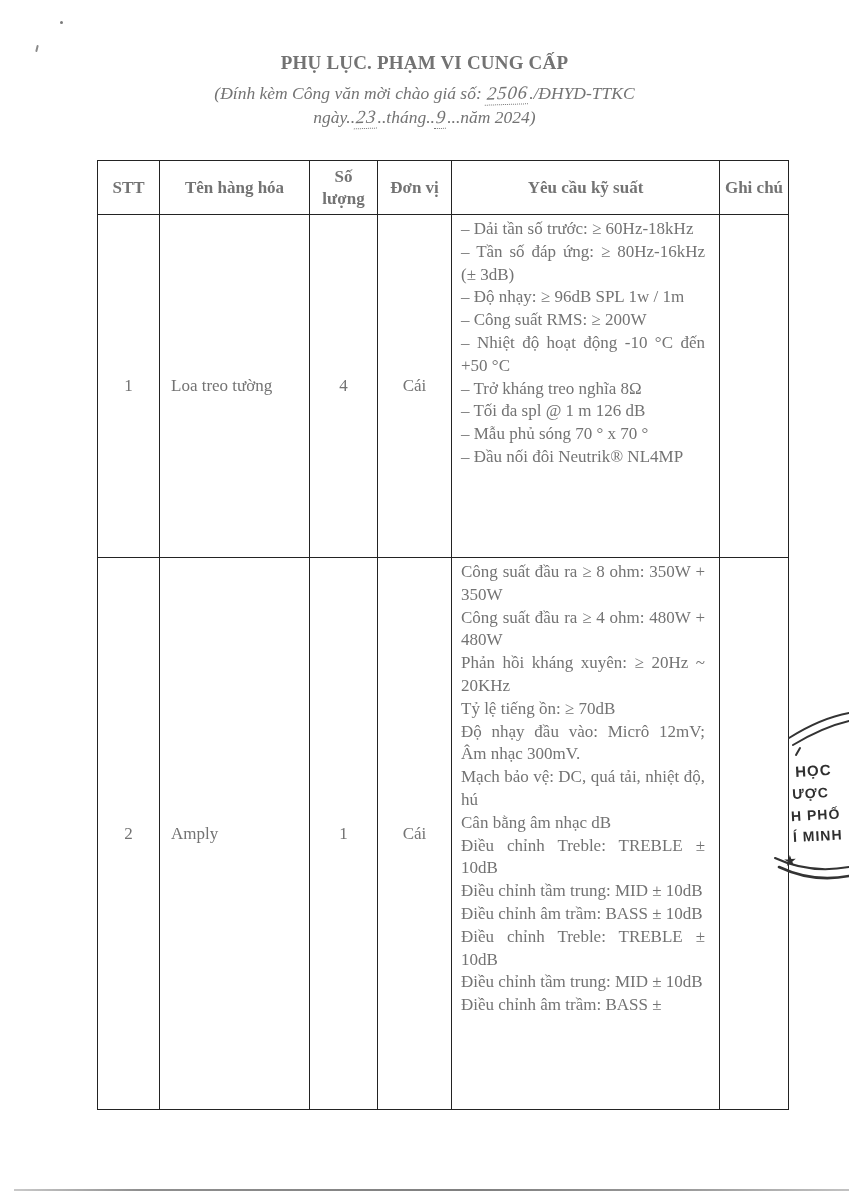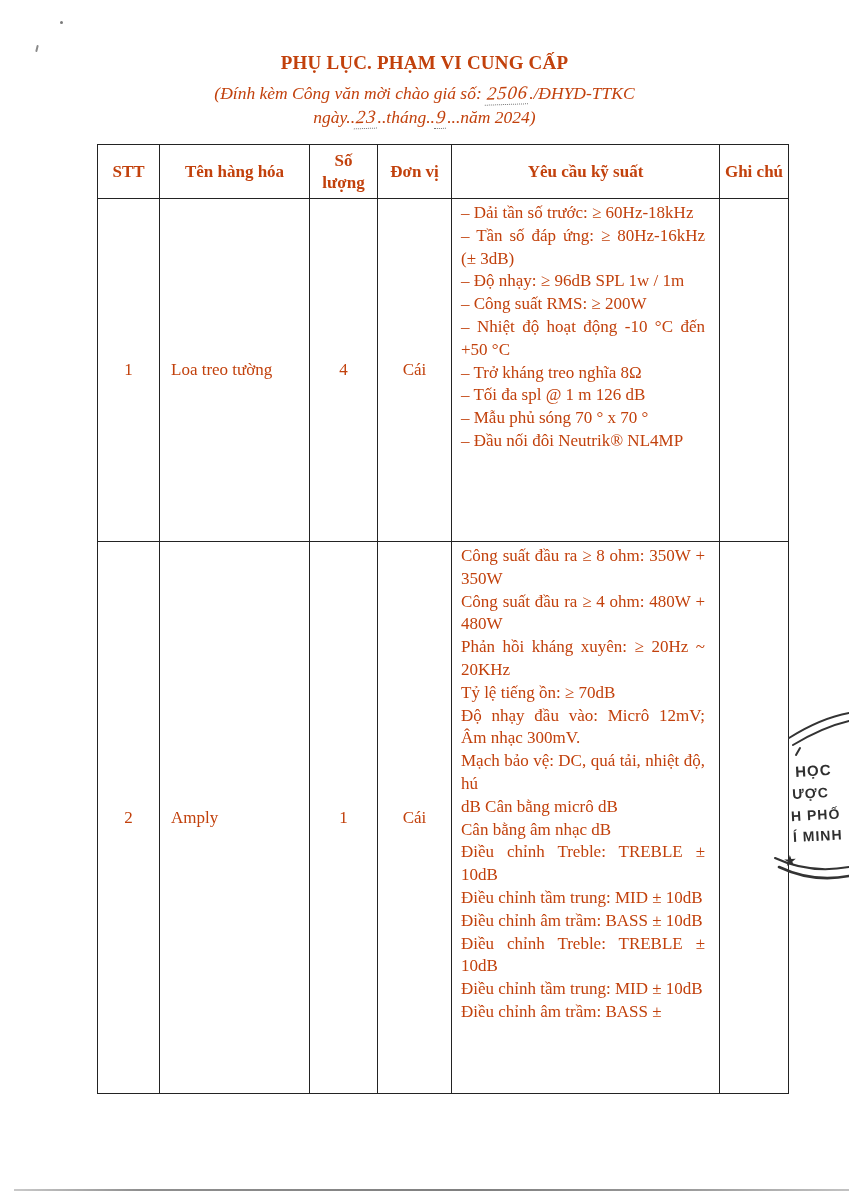--- a/index.html
+++ b/index.html
@@ -6,7 +6,7 @@
   .page {
     position:relative; width:849px; height:1200px; margin:0 auto;
     background:#ffffff; overflow:hidden;
-    font-family:"Liberation Serif", serif; color:#c2410c;
+    font-family:"Liberation Serif", serif; color:#737373;
   }
   
   .speck { position:absolute; background:#7a7a7a; border-radius:50%; }

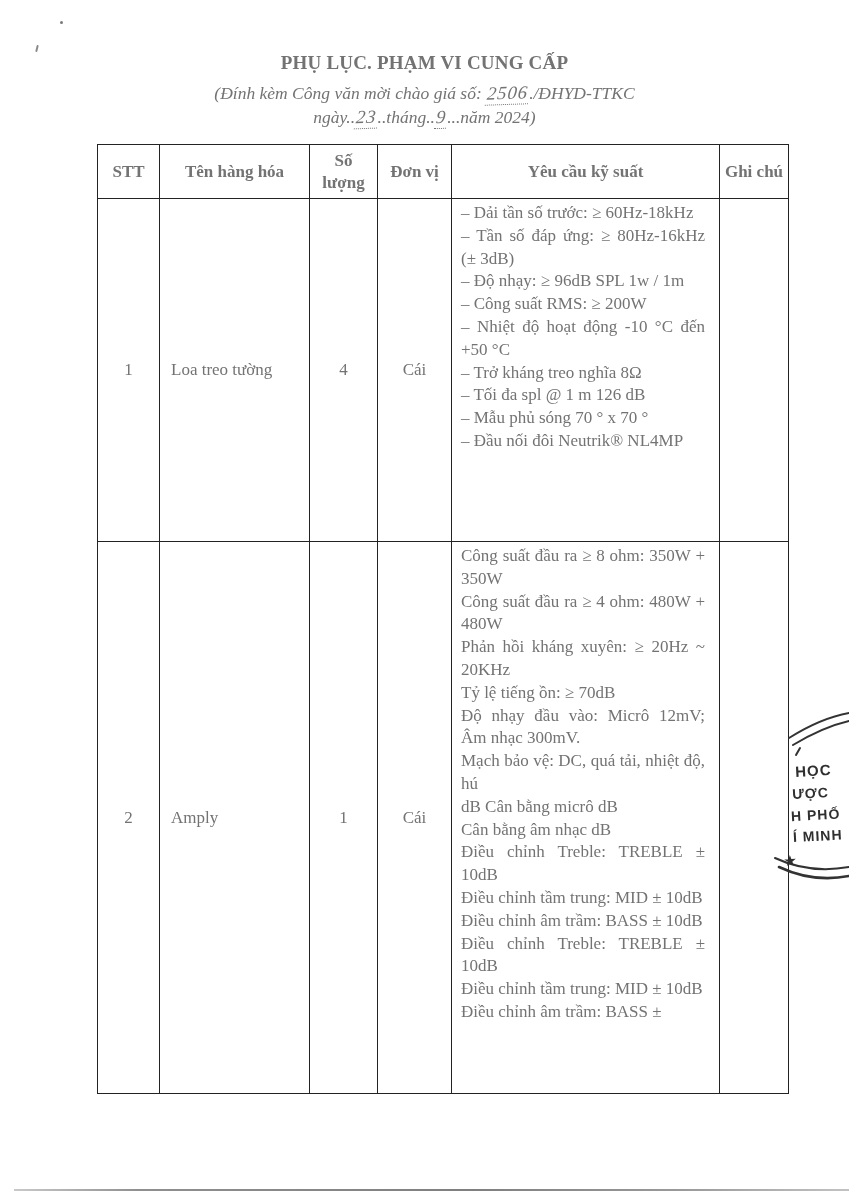--- a/index.html
+++ b/index.html
@@ -21,7 +21,7 @@
 
   
   .tbl {
-    position:absolute; left:97px; top:144px; width:692px;
+    position:absolute; left:97px; top:160px; width:692px;
     display:grid; grid-template-columns:62px 150px 68px 74px 268px 1fr;
     grid-template-rows:54px 343px 551px;
     border:1.6px solid #232323; box-sizing:border-box;

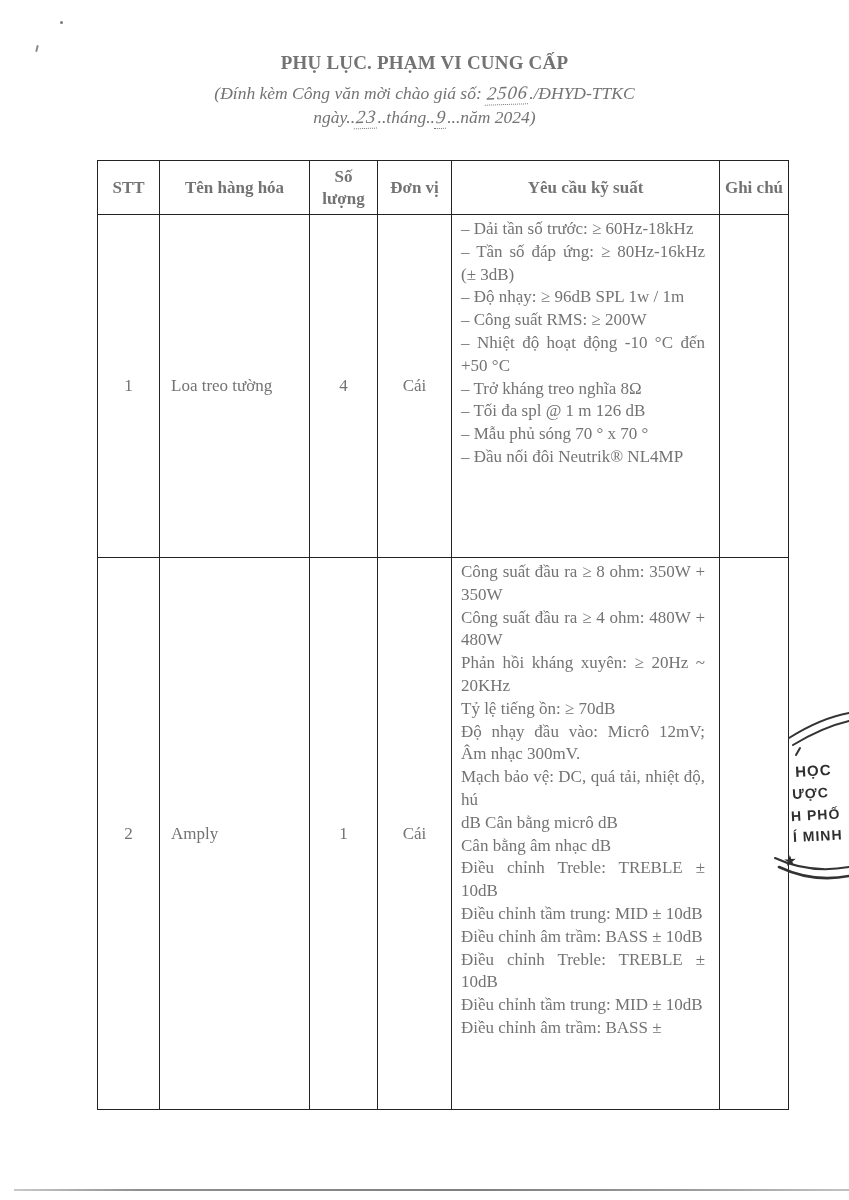--- a/index.html
+++ b/index.html
@@ -96,7 +96,6 @@
         <div class="spec-line">Tỷ lệ tiếng ồn: ≥ 70dB</div>
         <div class="spec-line">Độ nhạy đầu vào: Micrô 12mV; Âm nhạc 300mV.</div>
         <div class="spec-line">Mạch bảo vệ: DC, quá tải, nhiệt độ, hú</div>
-        <div class="spec-line">dB Cân bằng micrô dB</div>
         <div class="spec-line">Cân bằng âm nhạc dB</div>
         <div class="spec-line">Điều chỉnh Treble: TREBLE ± 10dB</div>
         <div class="spec-line">Điều chỉnh tầm trung: MID ± 10dB</div>

